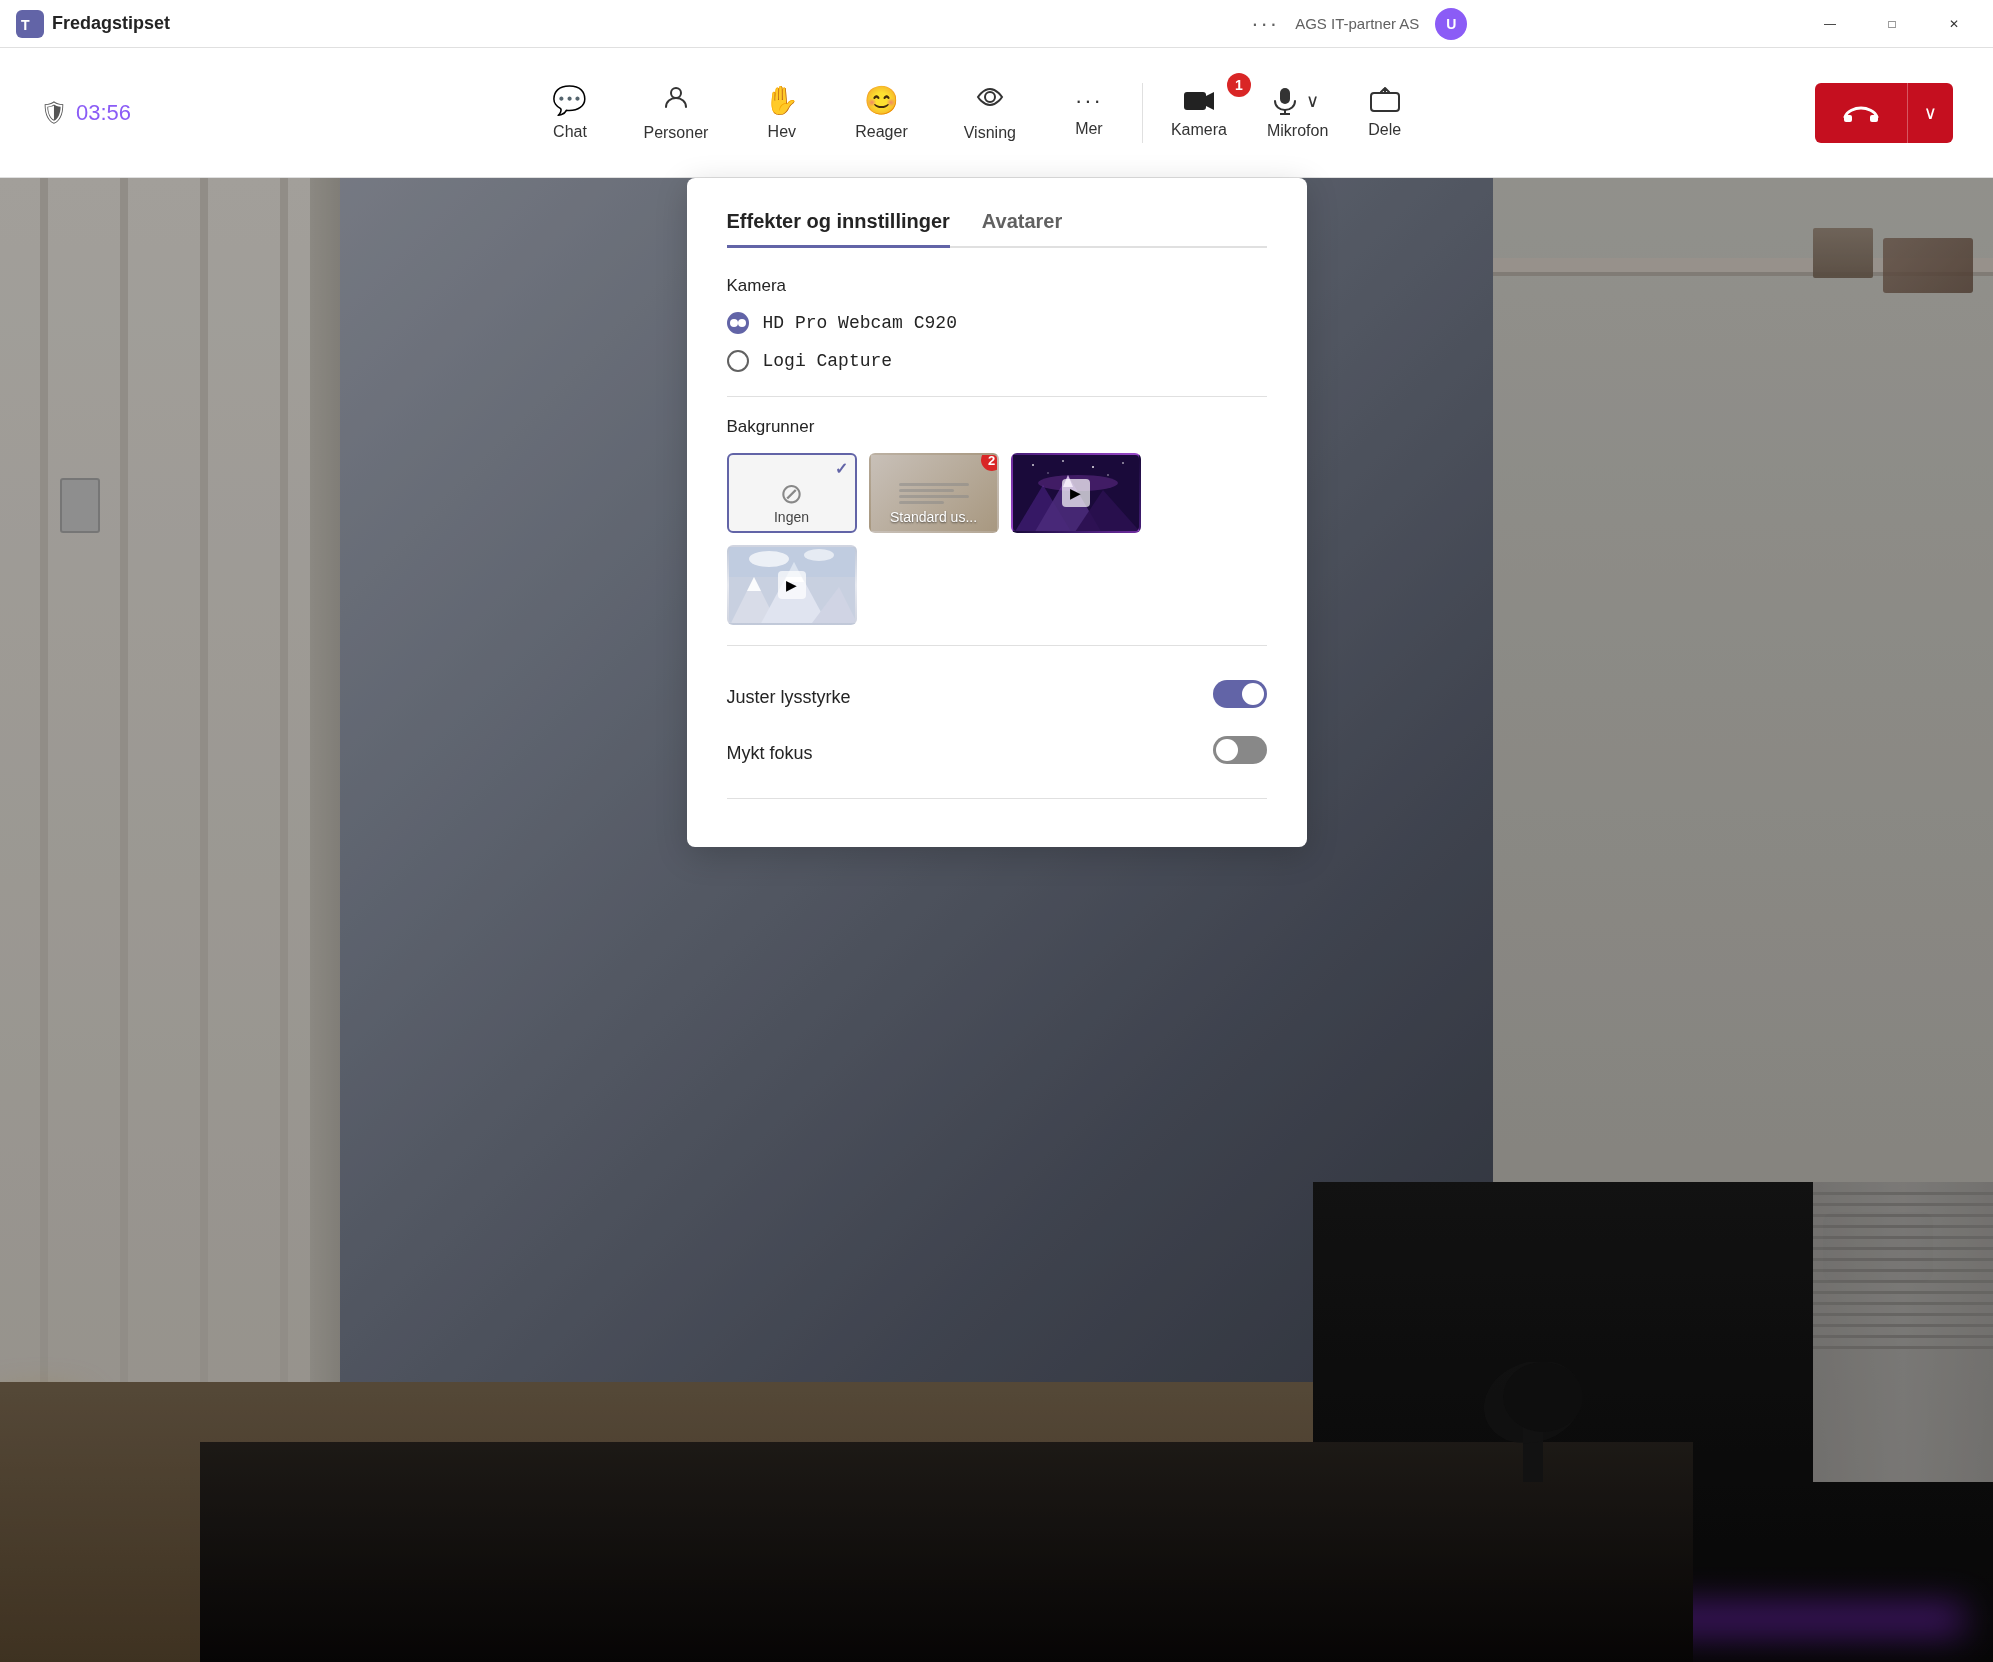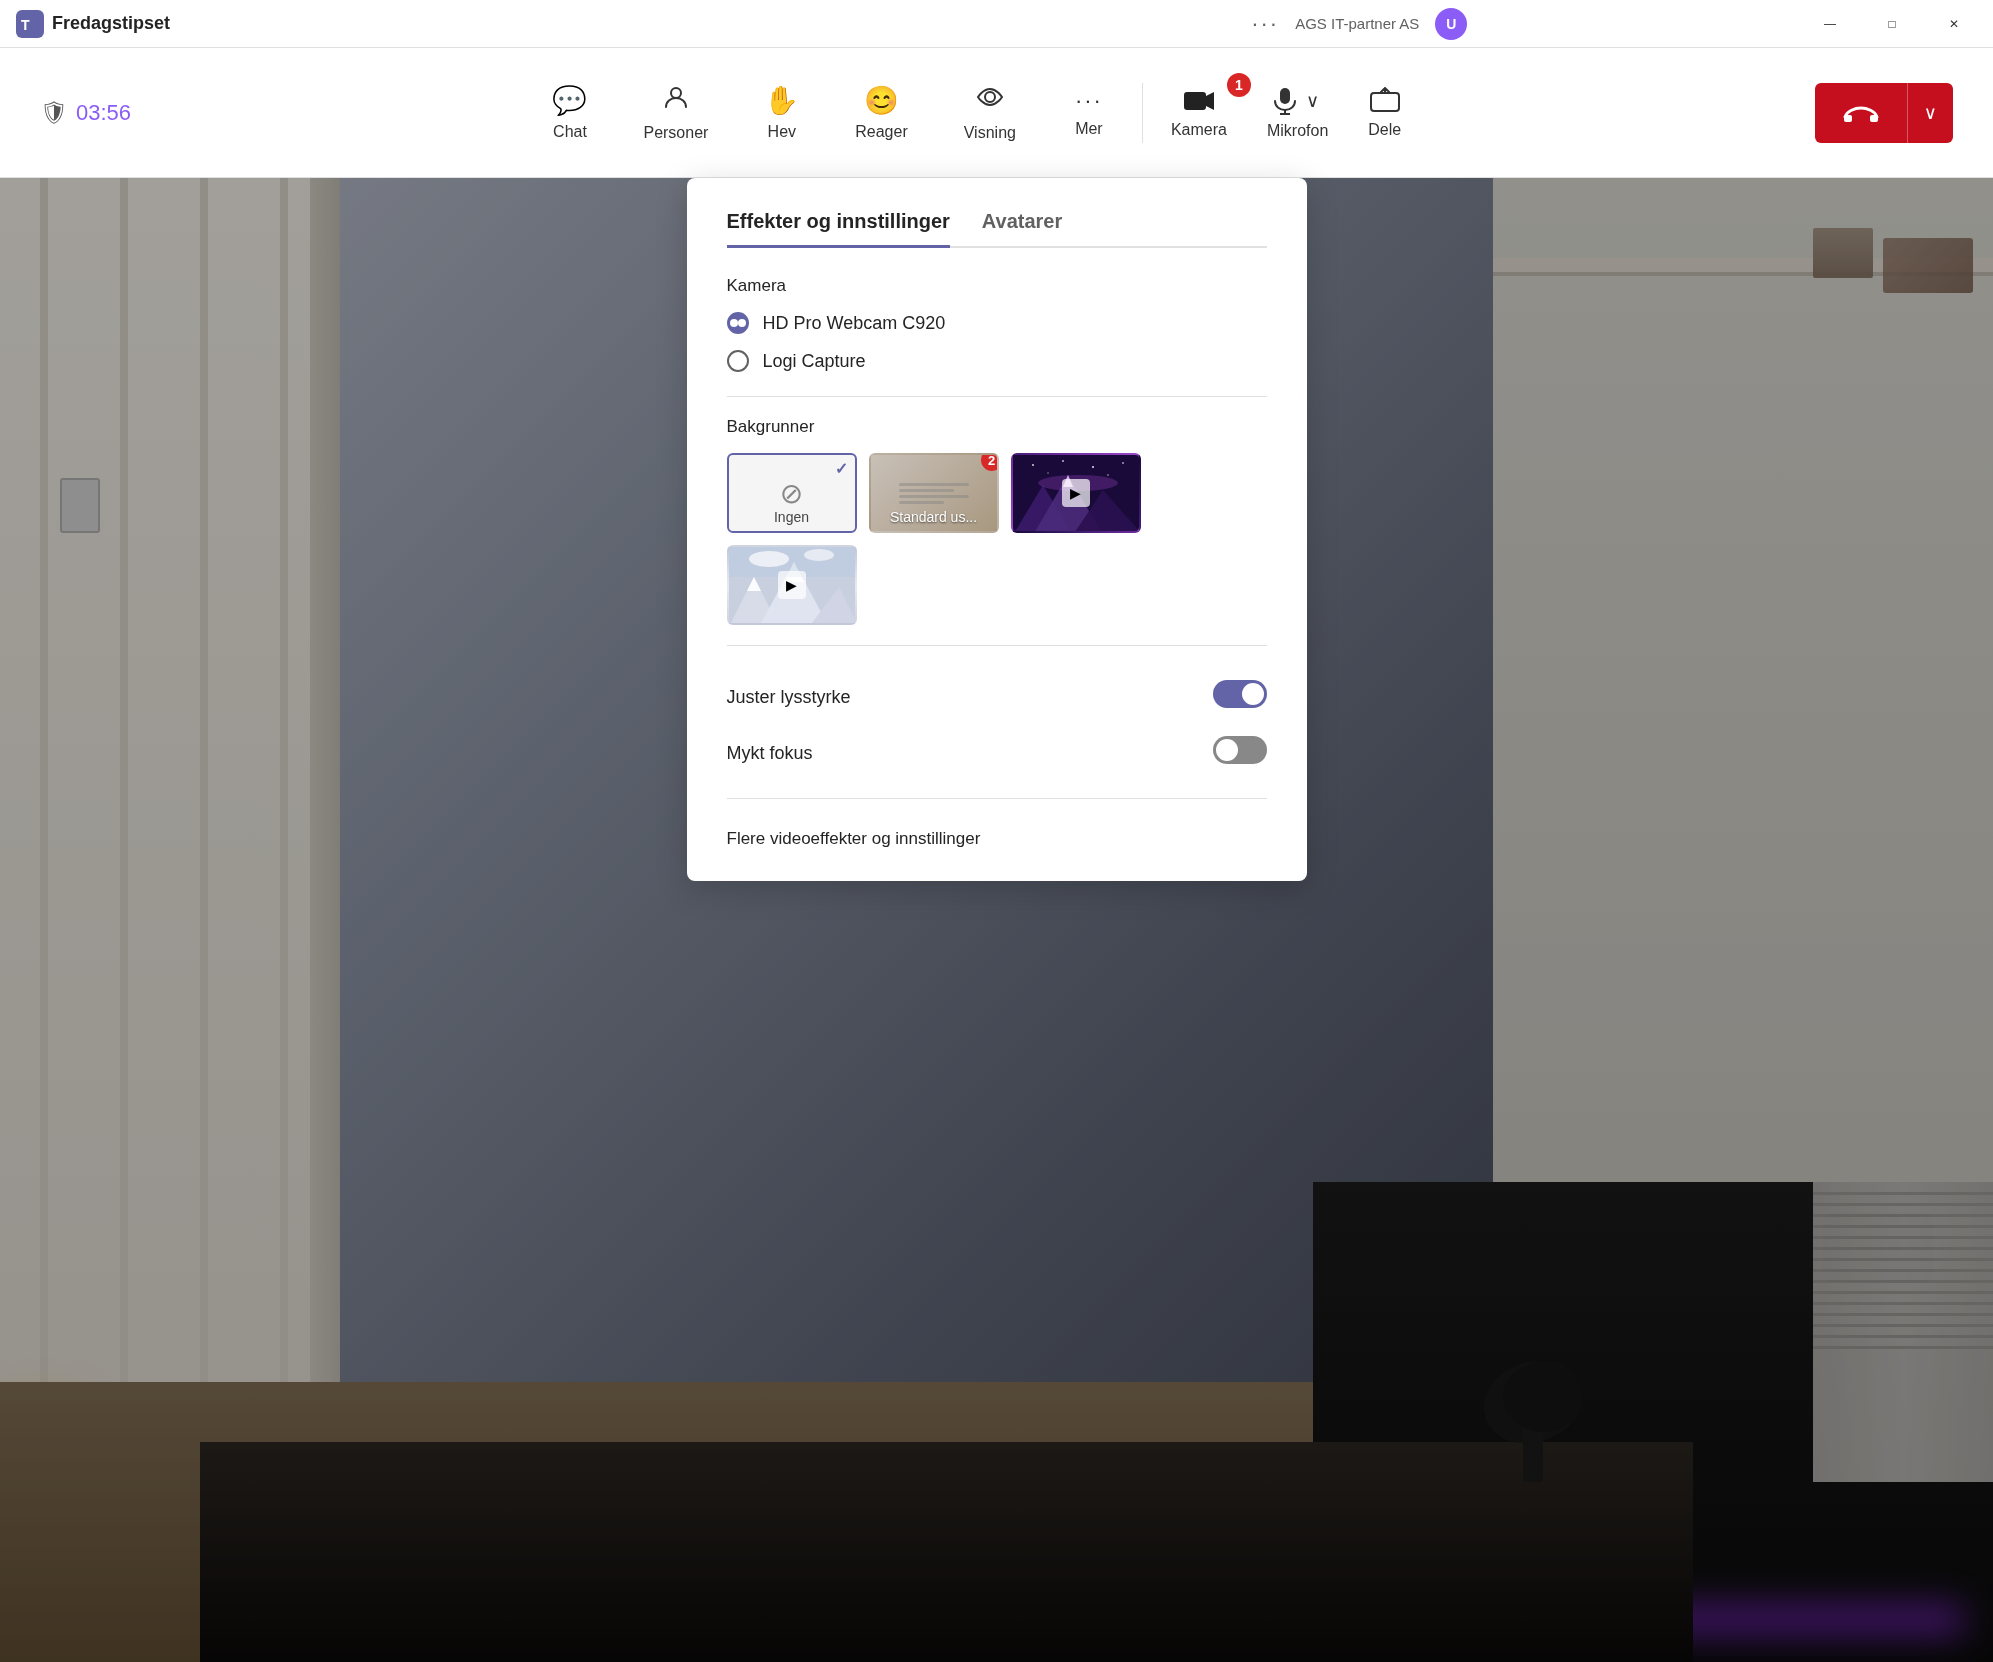--- a/index.html
+++ b/index.html
@@ -335,6 +335,7 @@
     .radio-label {
       font-size: 18px;
       color: #242424;
+      font-family: Liberation Mono, monospace;
     }
 
     

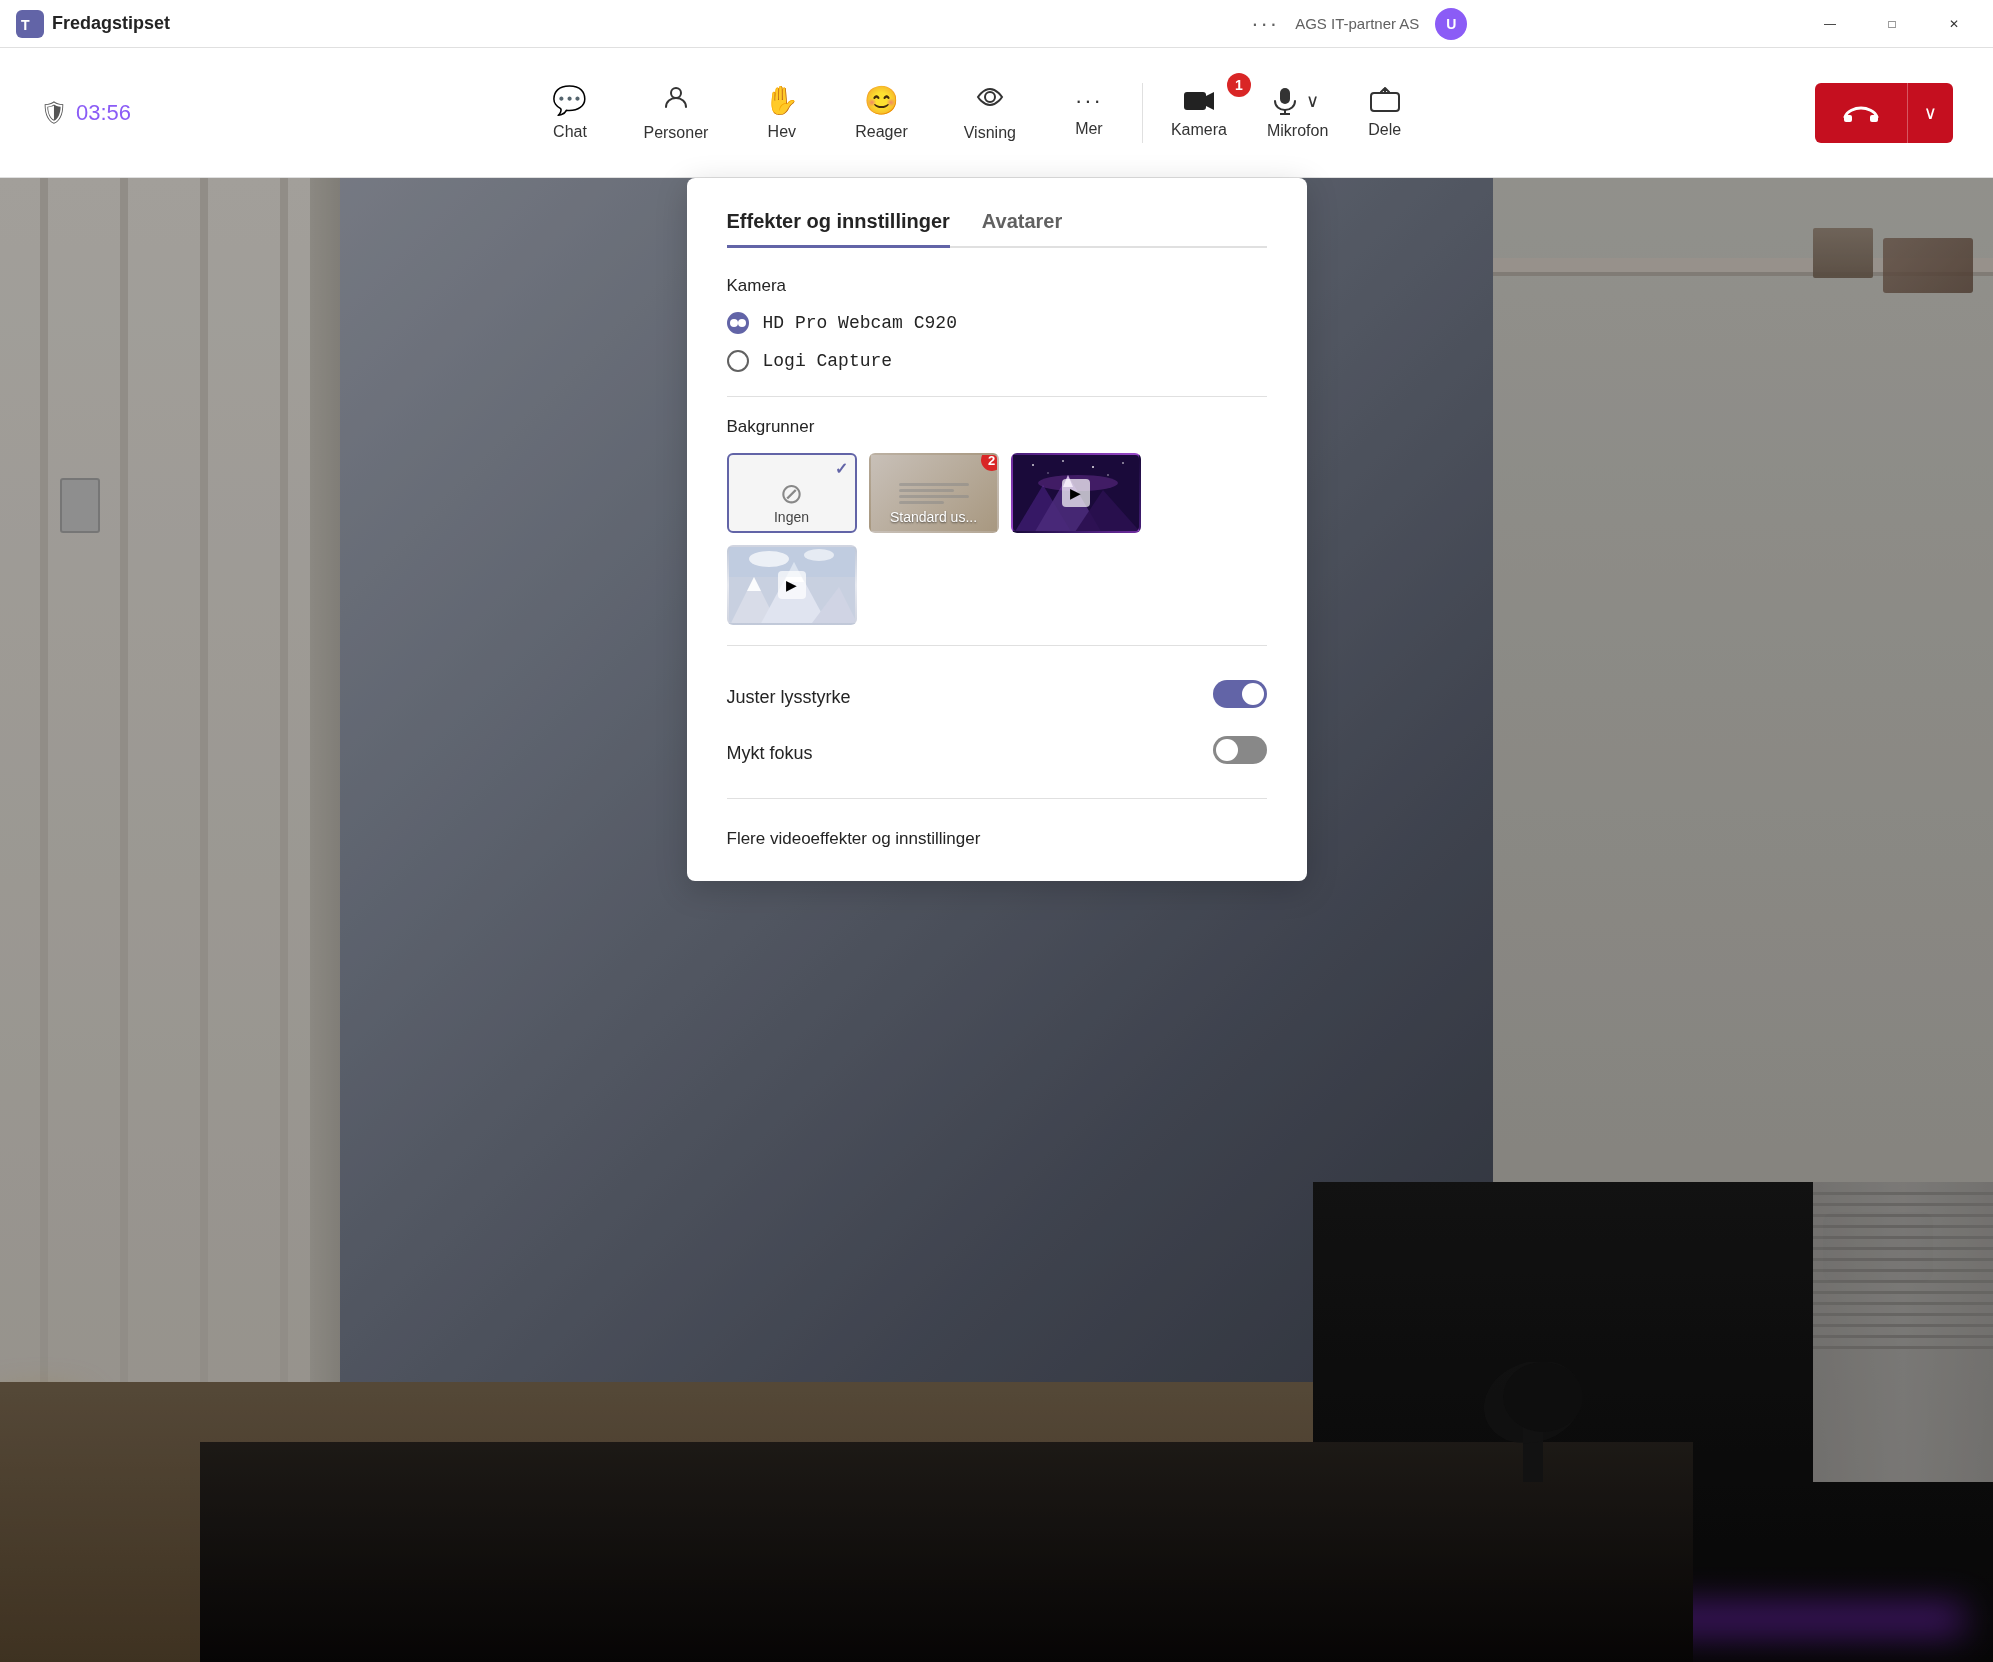--- a/index.html
+++ b/index.html
@@ -813,7 +813,6 @@
 
   <div class="divider"></div>
 
-  <div class="more-link">Flere videoeffekter og innstillinger</div>
 </div>
 
 </body></html>

